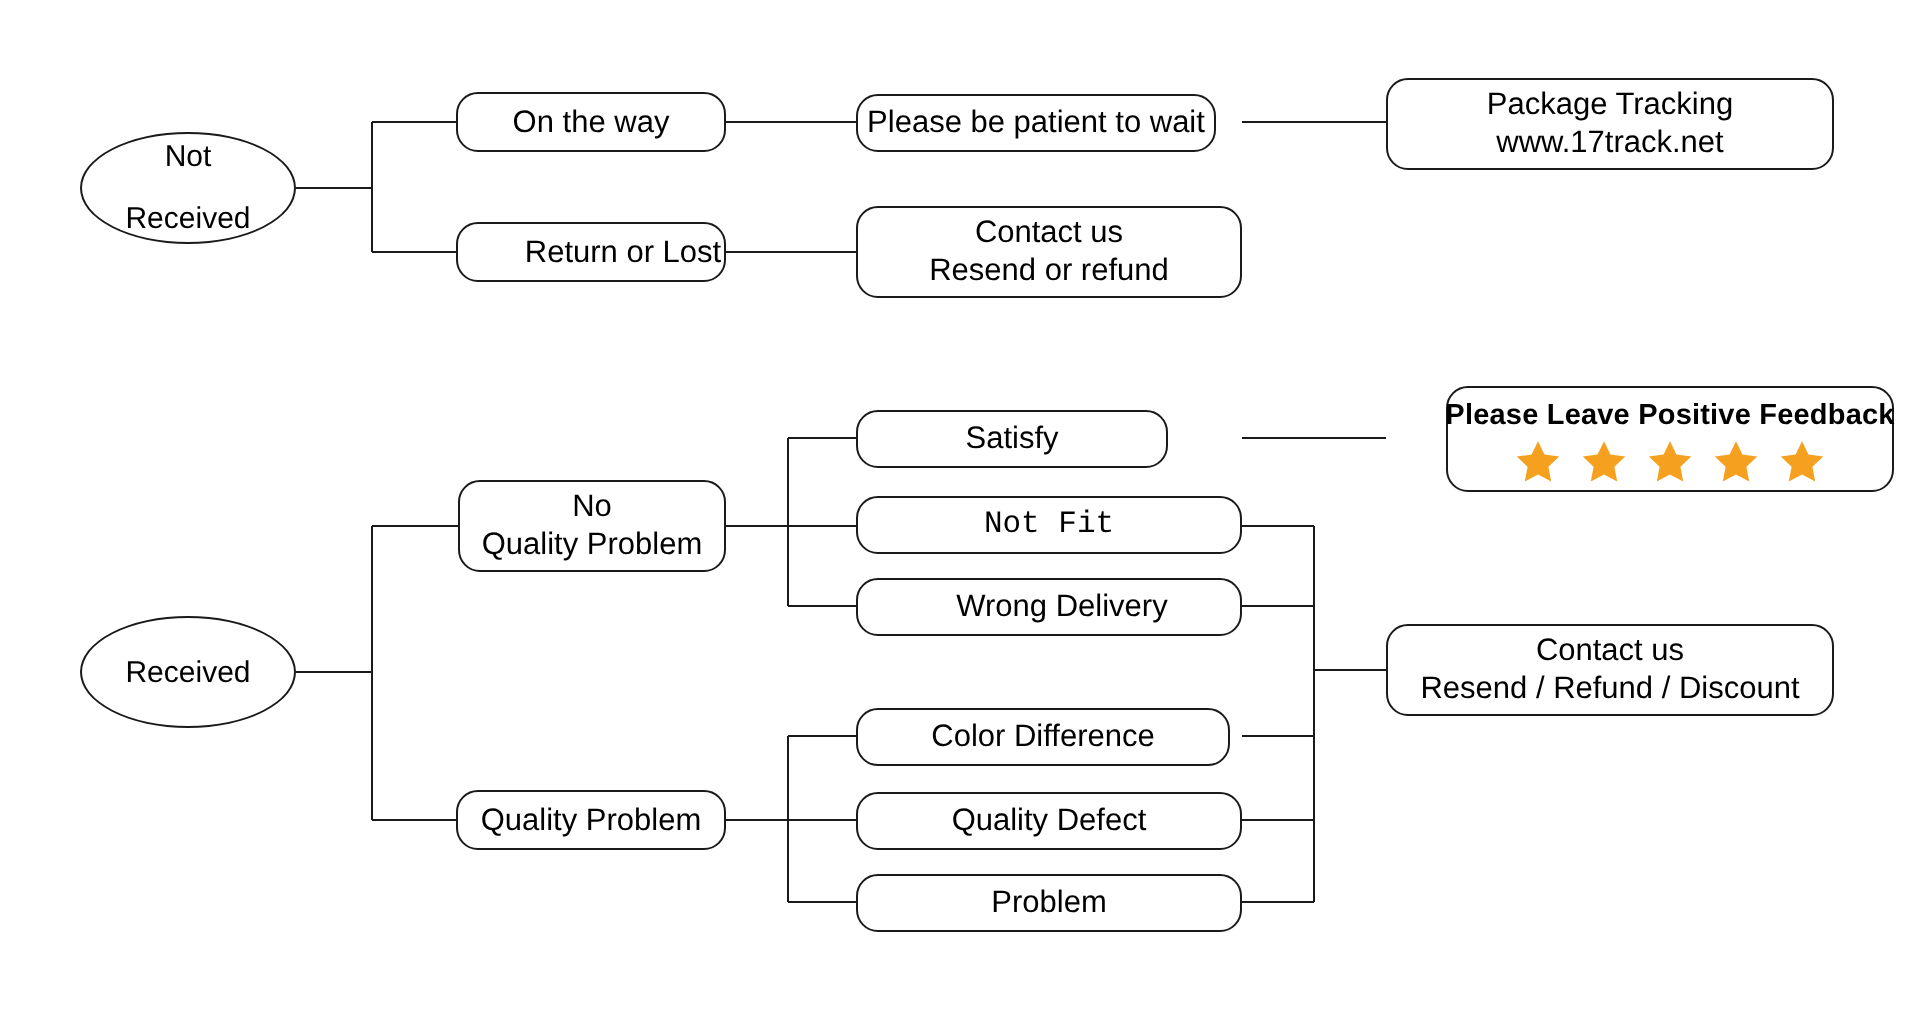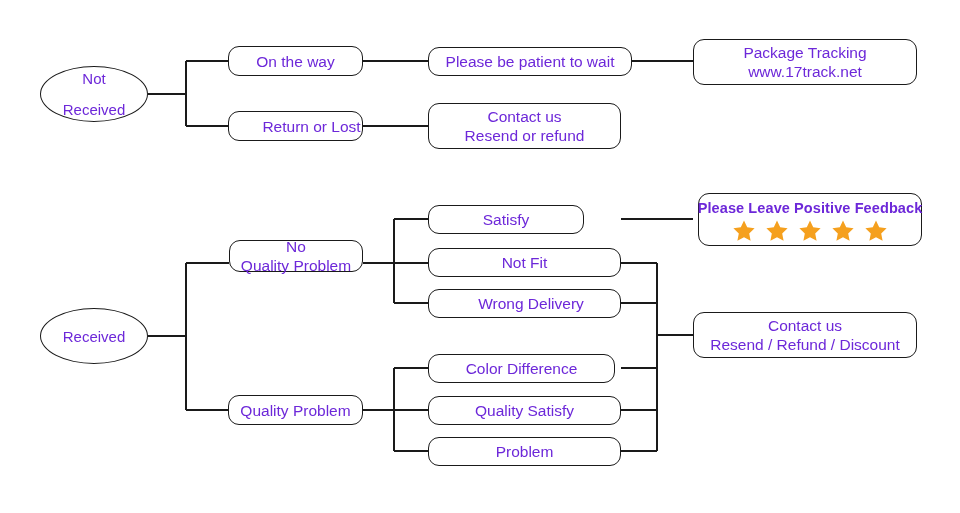--- a/index.html
+++ b/index.html
@@ -34,7 +34,7 @@
     align-items: center;
     justify-content: center;
     text-align: center;
-    color: #6d28d9;
+    color: #000000;
     z-index: 2;
   }
   .rbox {

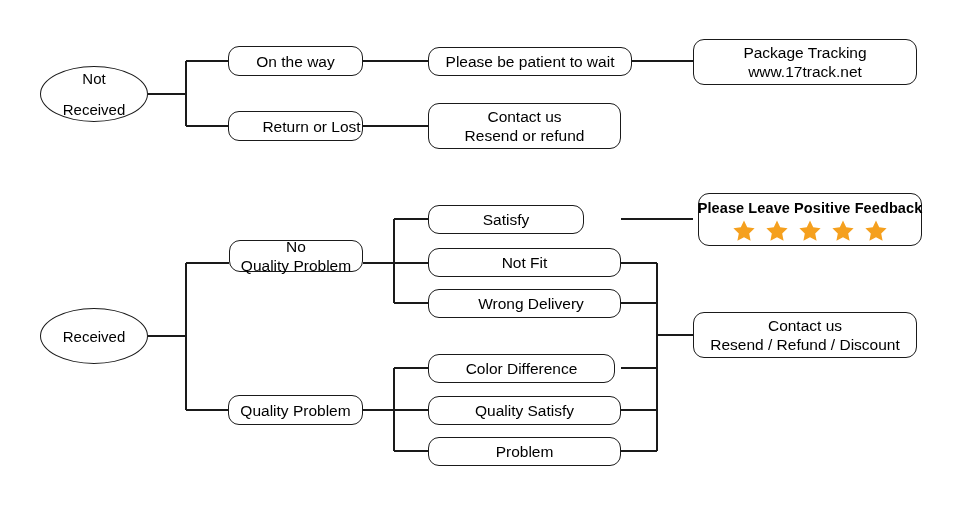--- a/index.html
+++ b/index.html
@@ -150,7 +150,7 @@
     <span class="line1">Return or Lost</span>
   </div>
 
-  <div class="node rbox" style="left:428px; top:47px; width:204px; height:29px;">
+  <div class="node rbox" style="left:428px; top:47px; width:180px; height:29px;">
     <span class="line1">Please be patient to wait</span>
   </div>
 

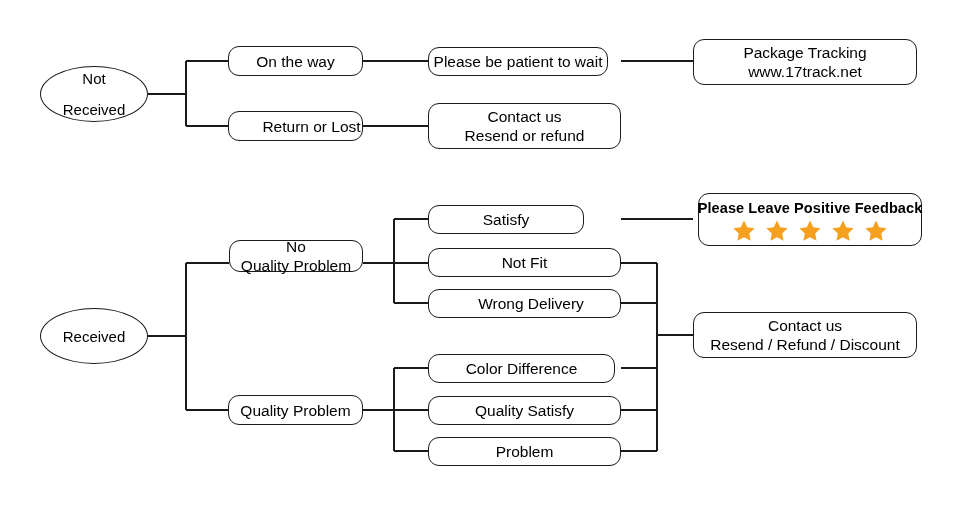--- a/index.html
+++ b/index.html
@@ -201,7 +201,7 @@
     <span class="line1">Problem</span>
   </div>
 
-  <div class="node rbox feedback-node" style="left:698px; top:193px; width:224px; height:53px;">
+  <div class="node rbox feedback-node" style="left:723px; top:193px; width:224px; height:53px;">
     <span class="feedback-title">Please Leave Positive Feedback</span>
     <div class="stars" id="star-row">
         <svg class="star" viewBox="0 0 24 24">

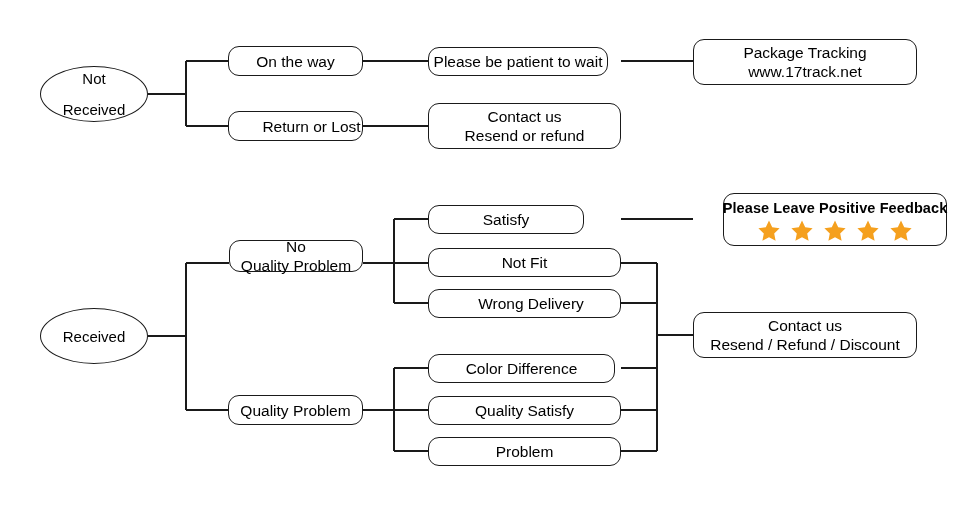--- a/index.html
+++ b/index.html
@@ -168,7 +168,7 @@
     <span class="ell-txt">Received</span>
   </div>
 
-  <div class="node rbox" style="left:229px; top:240px; width:134px; height:32px;">
+  <div class="node rbox" style="left:229px; top:240px; width:134px; height:46px;">
     <span class="line1">No</span>
     <span class="line2">Quality Problem</span>
   </div>

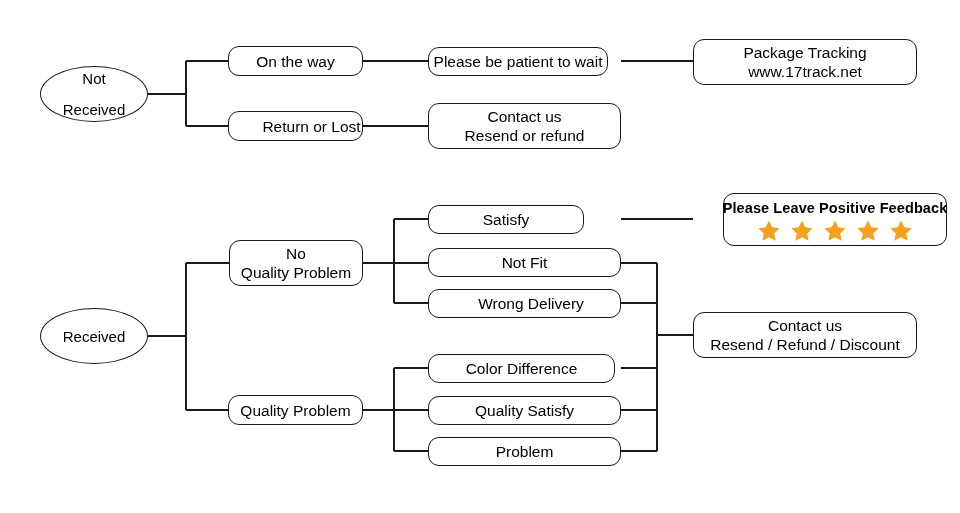--- a/index.html
+++ b/index.html
@@ -181,7 +181,7 @@
     <span class="line1">Satisfy</span>
   </div>
 
-  <div class="node rbox" style="left:428px; top:248px; width:193px; height:29px;">
+  <div class="node rbox" style="left:428px; top:248px; width:193px; height:29px;font-family:Liberation Mono, monospace;">
     <span class="line1">Not Fit</span>
   </div>
 

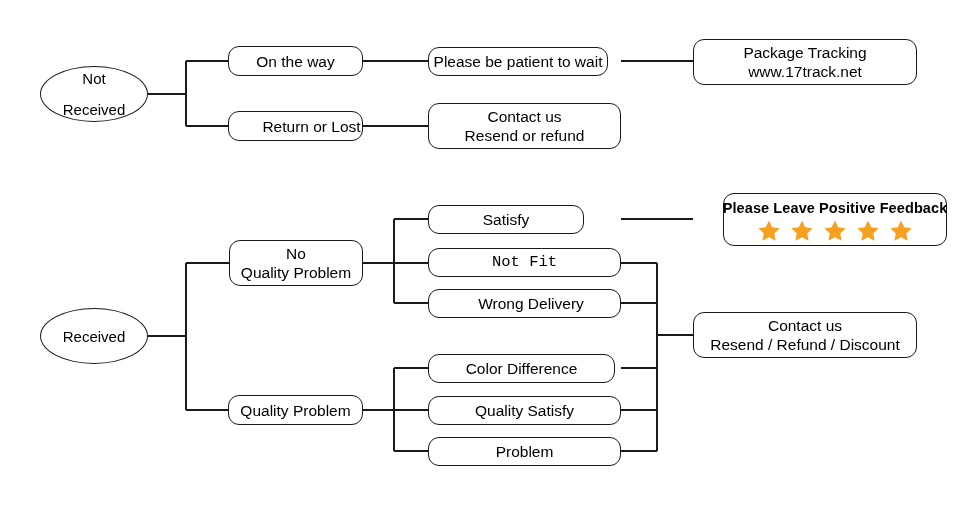--- a/index.html
+++ b/index.html
@@ -194,7 +194,7 @@
   </div>
 
   <div class="node rbox" style="left:428px; top:396px; width:193px; height:29px;">
-    <span class="line1">Quality Satisfy</span>
+    <span class="line1">Quality Defect</span>
   </div>
 
   <div class="node rbox" style="left:428px; top:437px; width:193px; height:29px;">

